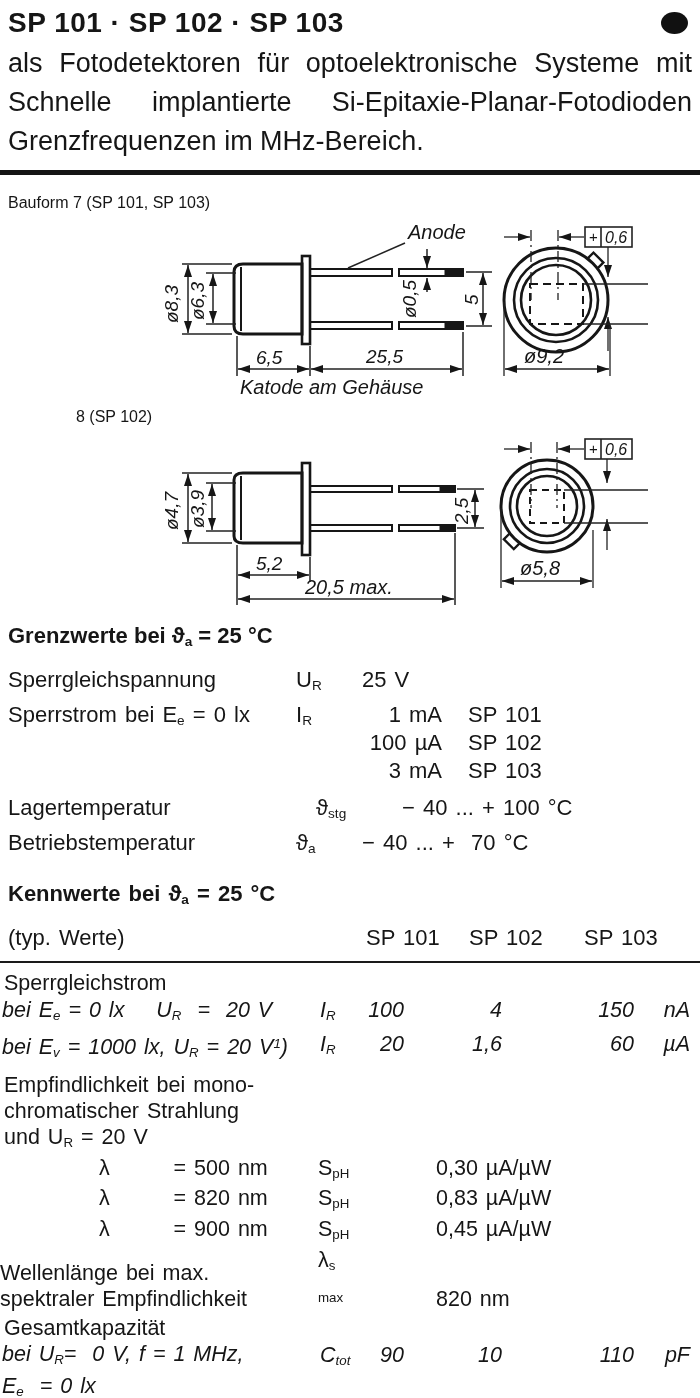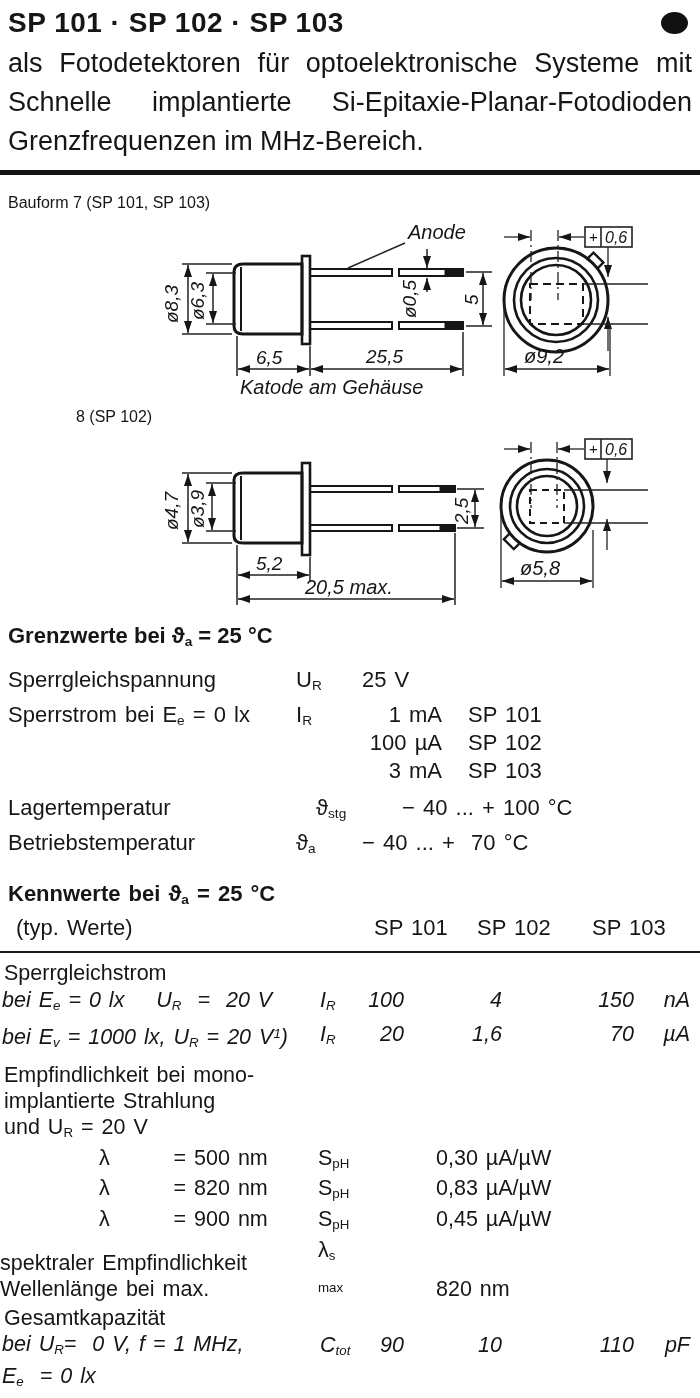--- a/index.html
+++ b/index.html
@@ -39,7 +39,7 @@
   .gw-vline .gw-typ { margin-left:26px; }
   .pre { white-space:pre; }
 
-  .kw-header { display:grid; grid-template-columns:358px 103px 115px auto; padding-left:16px; font-size:22px; line-height:28px; }
+  .kw-header { display:grid; grid-template-columns:358px 103px 115px auto; padding-left:8px; margin-top:10px; font-size:22px; line-height:28px; }
   .rule-thin { margin-top:9px; height:2px; background:#1a1a1a; }
 
   .kw { font-size:21.5px; line-height:26px; word-spacing:2px; }

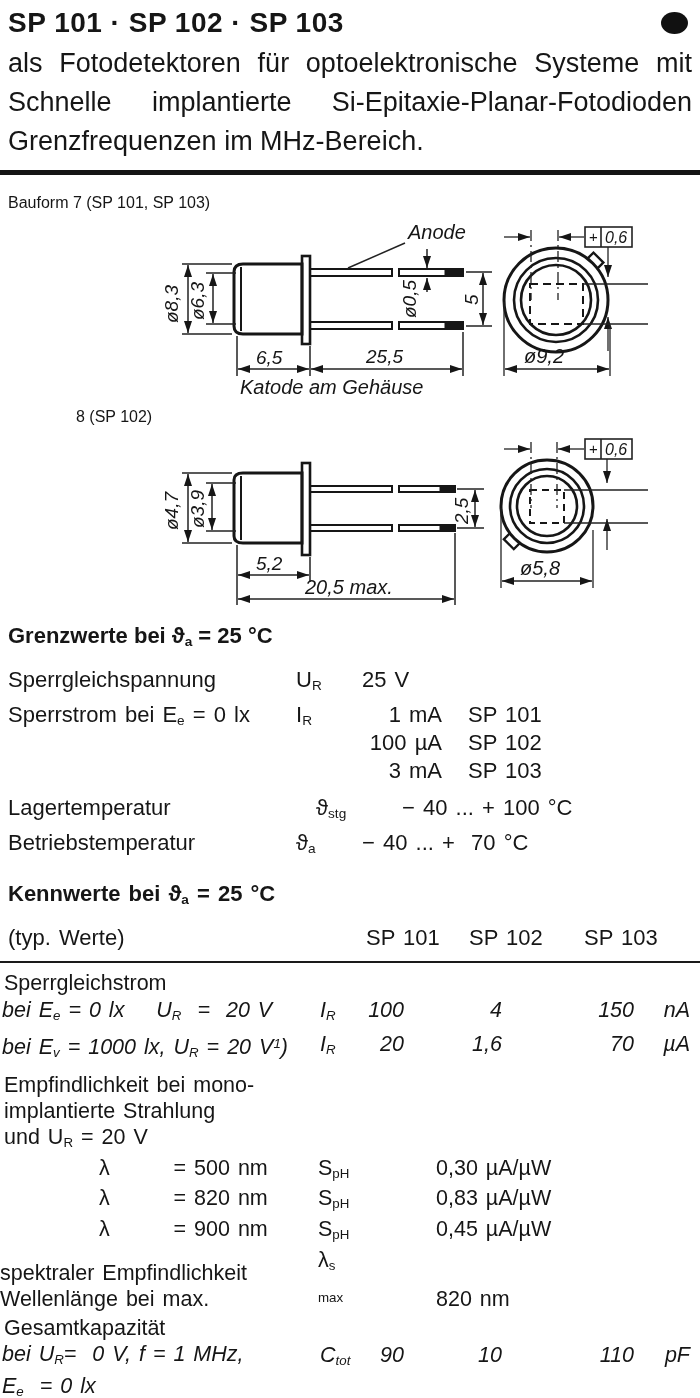--- a/index.html
+++ b/index.html
@@ -279,7 +279,7 @@
     <span class="sym">I<sub>R</sub></span>
     <span class="num">20</span>
     <span class="num">1,6</span>
-    <span class="num">70</span>
+    <span class="num">60</span>
     <span class="unit">µA</span>
   </div>
 

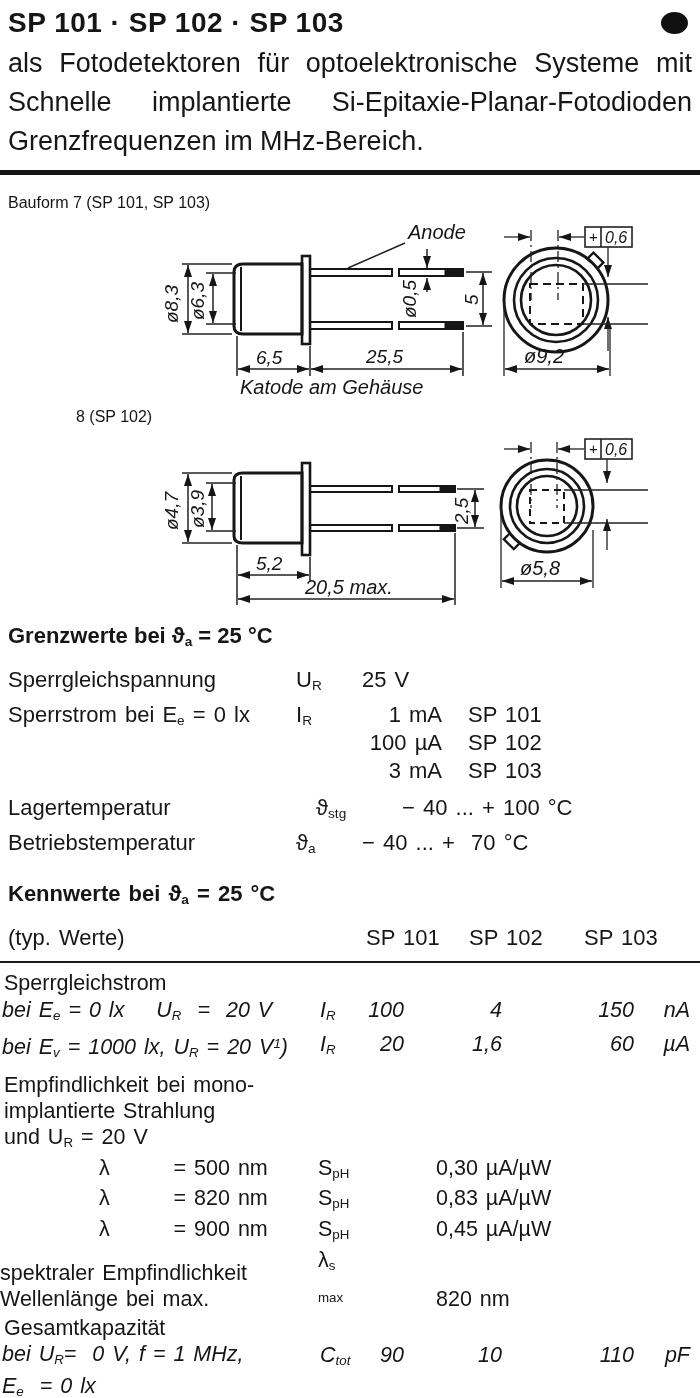--- a/index.html
+++ b/index.html
@@ -285,7 +285,7 @@
 
   <div class="kw-group multiline" style="margin-top:4px">
     <div>Empfindlichkeit bei mono-</div>
-    <div>implantierte Strahlung</div>
+    <div>chromatischer Strahlung</div>
     <div>und U<sub>R</sub> = 20 V</div>
   </div>
 

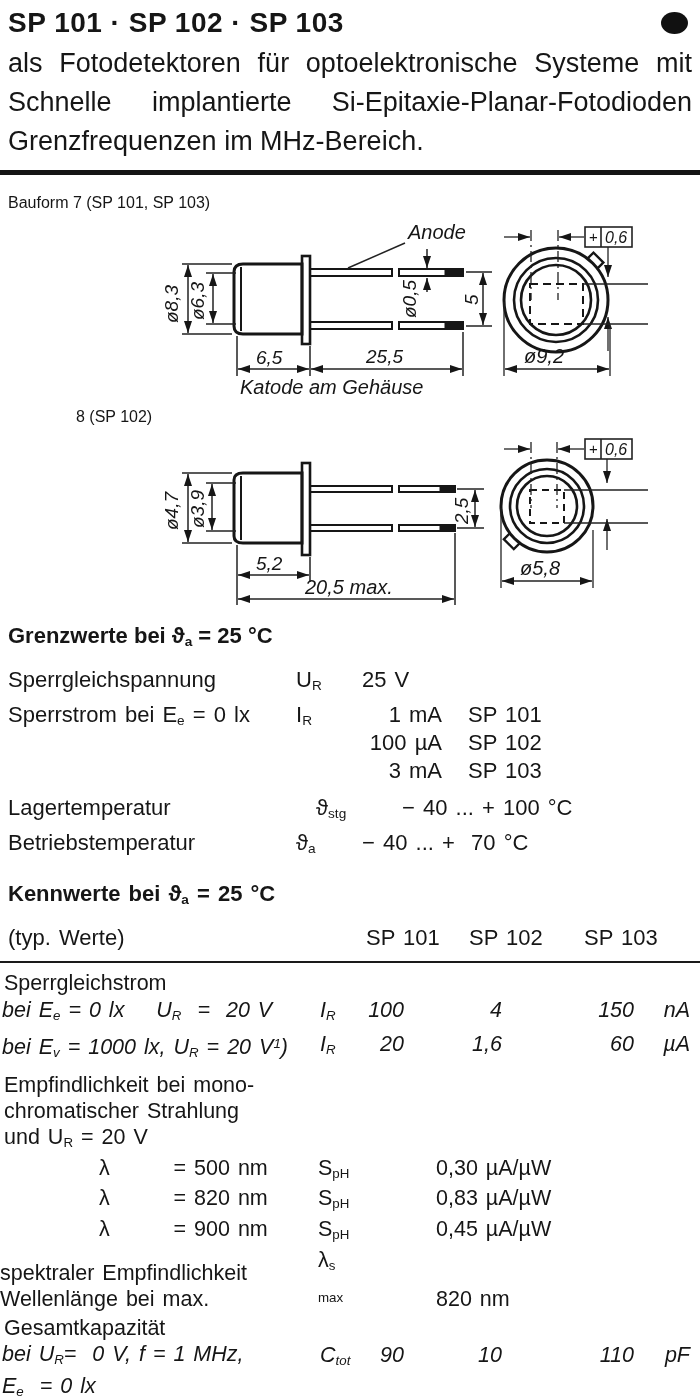--- a/index.html
+++ b/index.html
@@ -307,8 +307,8 @@
 
   <div class="kw-srow bottom">
     <span class="multiline">
+      <div>Wellenlänge bei max.</div>
       <div>spektraler Empfindlichkeit</div>
-      <div>Wellenlänge bei max.</div>
     </span>
     <span class="sym">λ<sub>s max</sub></span>
     <span class="val">820 nm</span>

